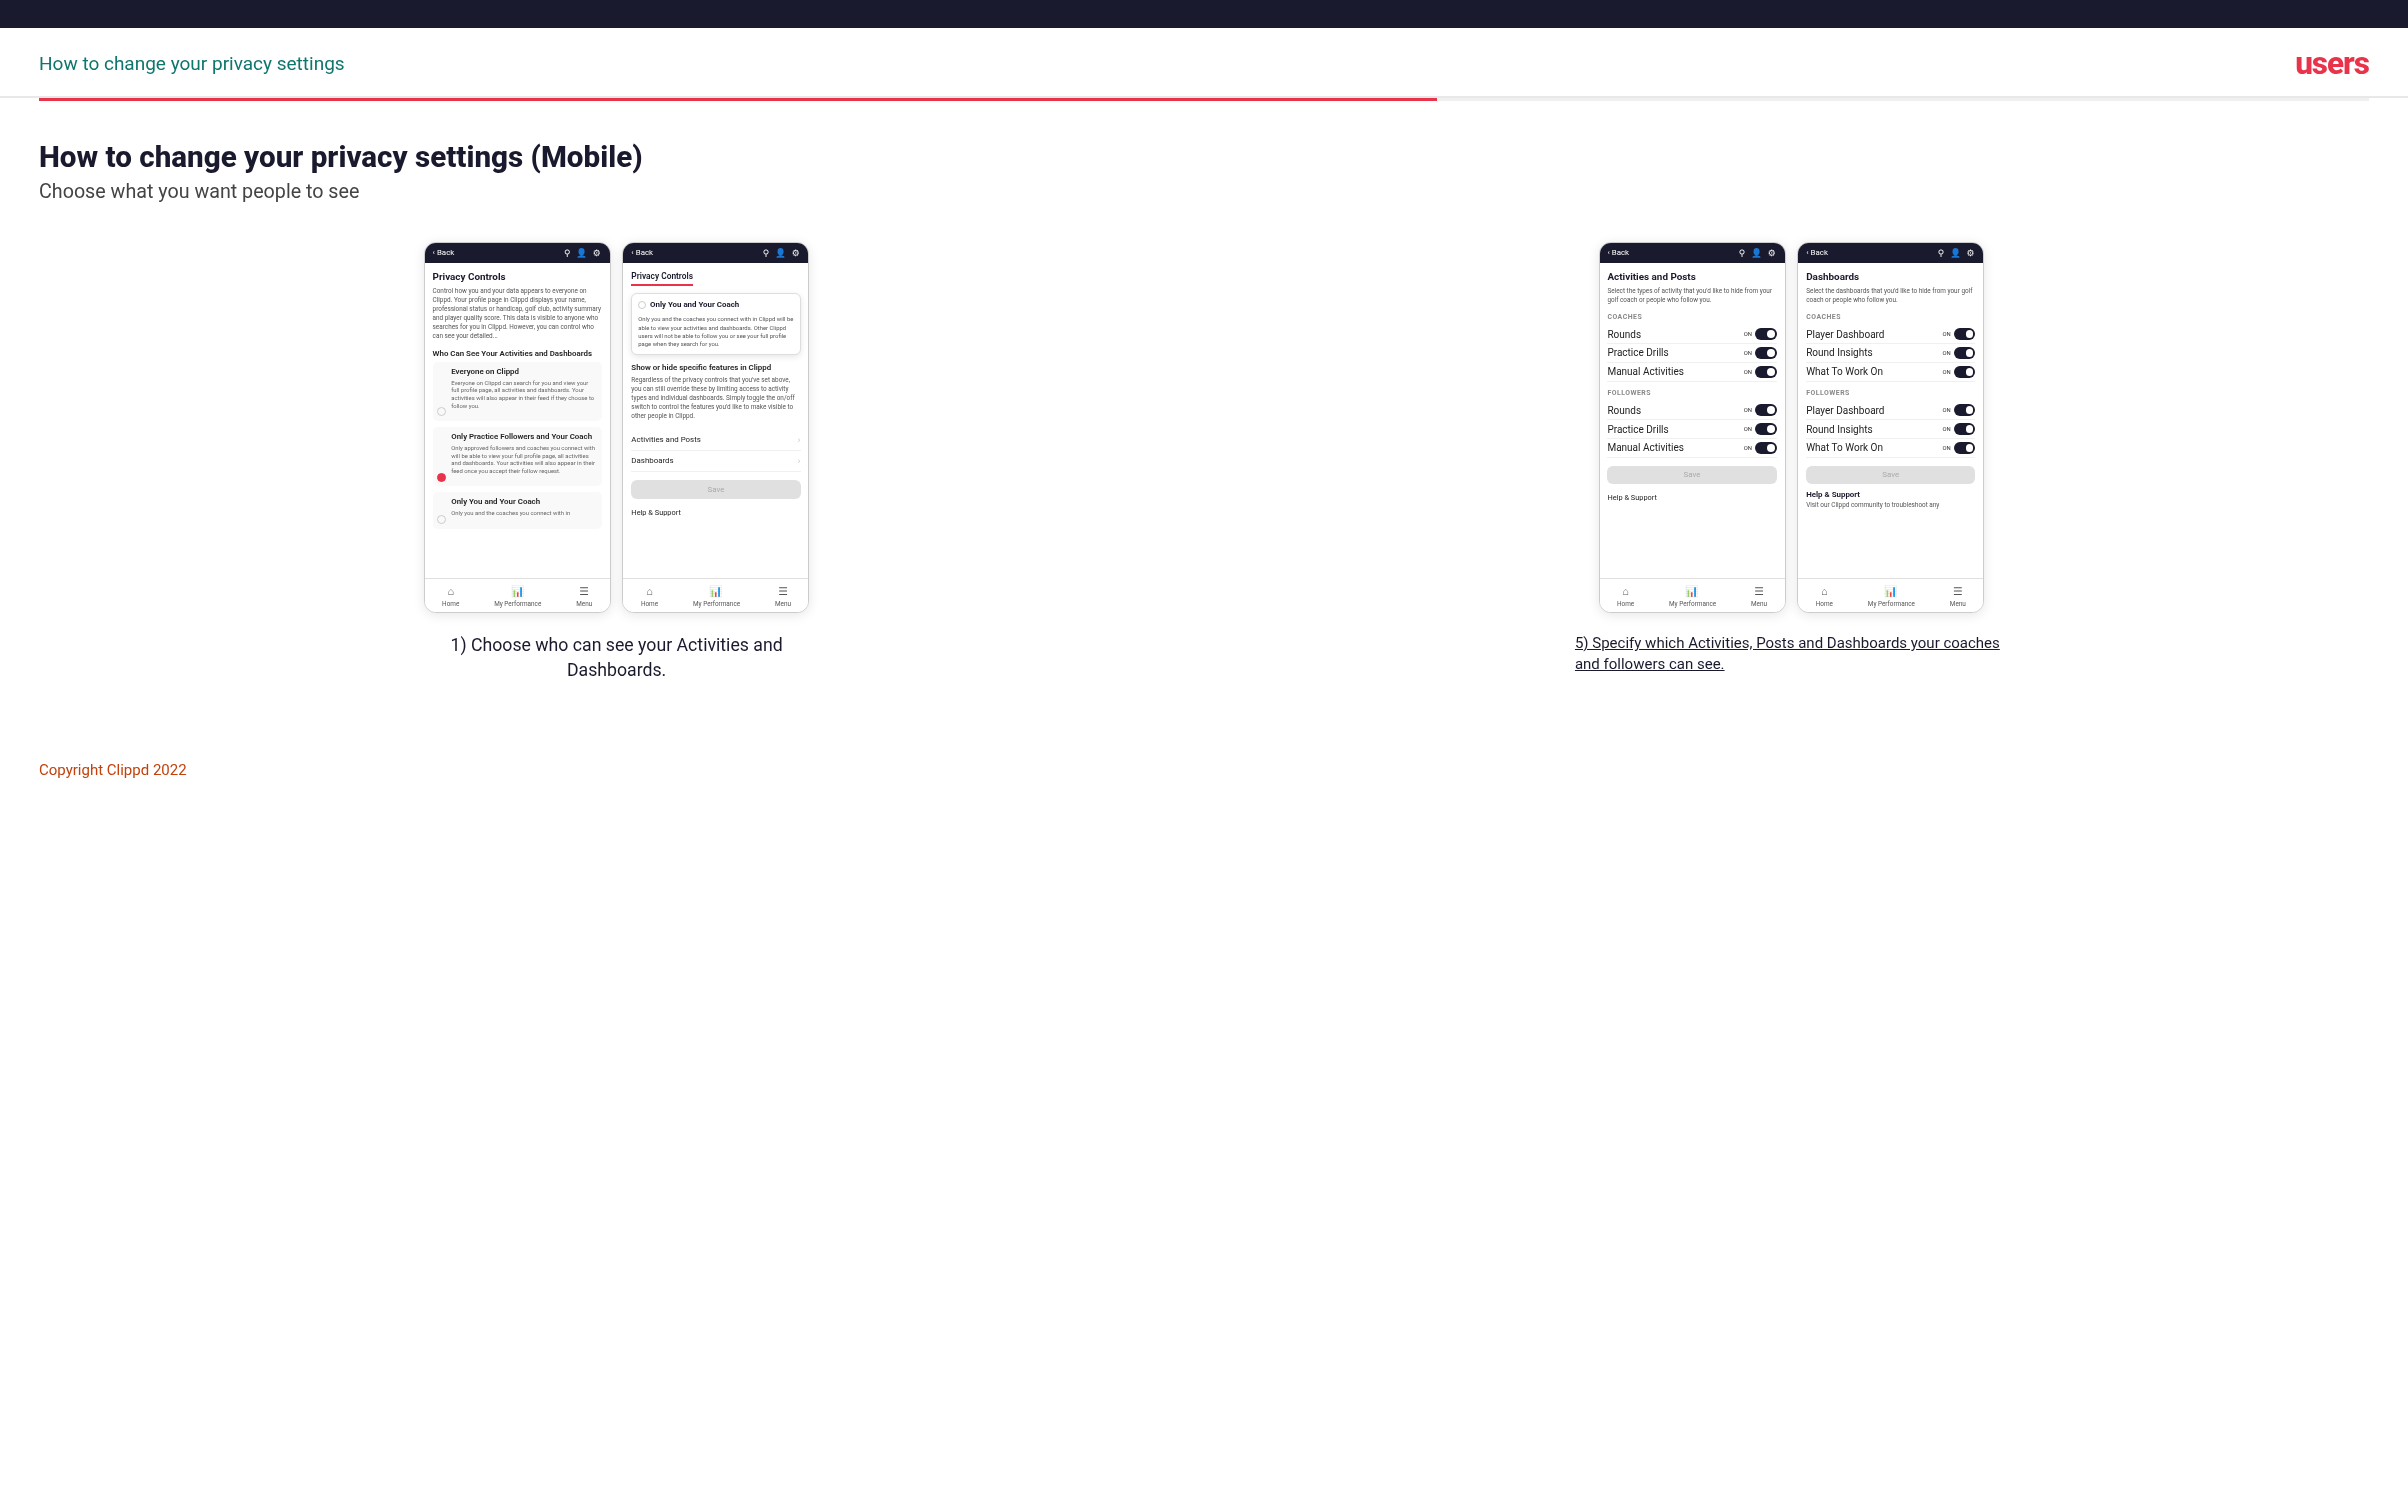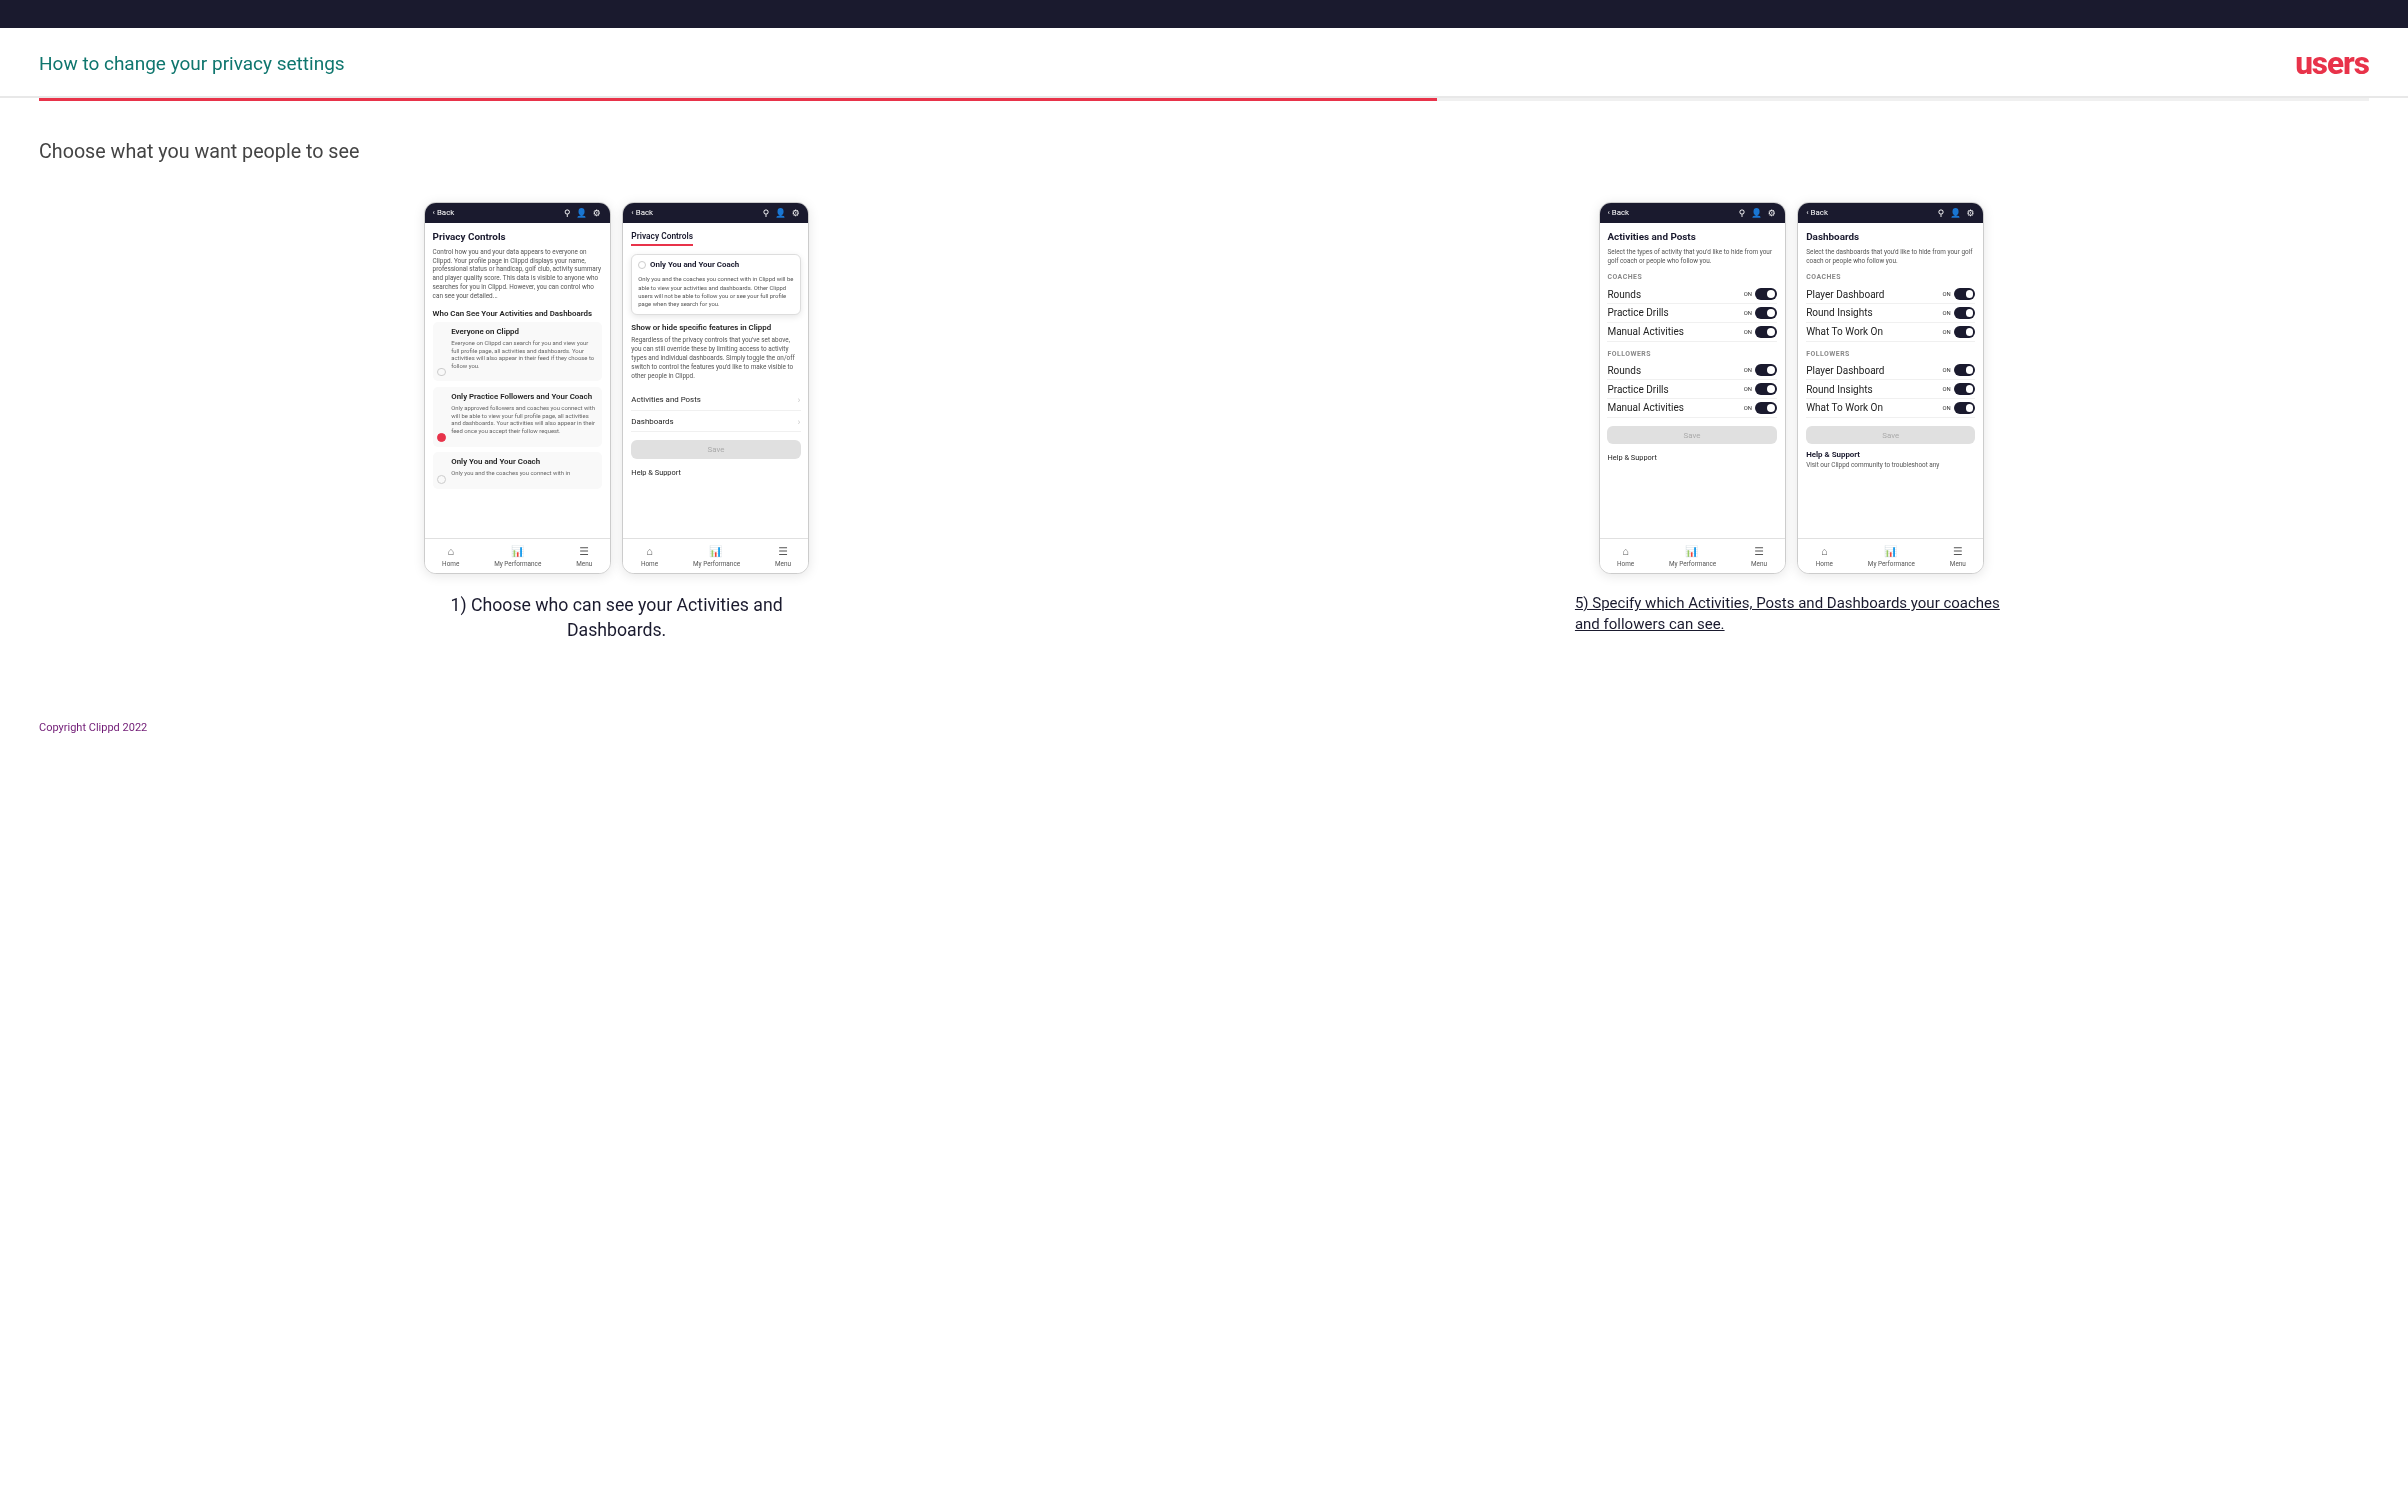--- a/index.html
+++ b/index.html
@@ -350,6 +350,7 @@
 
 <div class="main-content">
 
+  <div class="page-heading">How to change your privacy settings (Mobile)</div>
   <div class="page-subheading">Choose what you want people to see</div>
 
   <div class="screenshots-row">

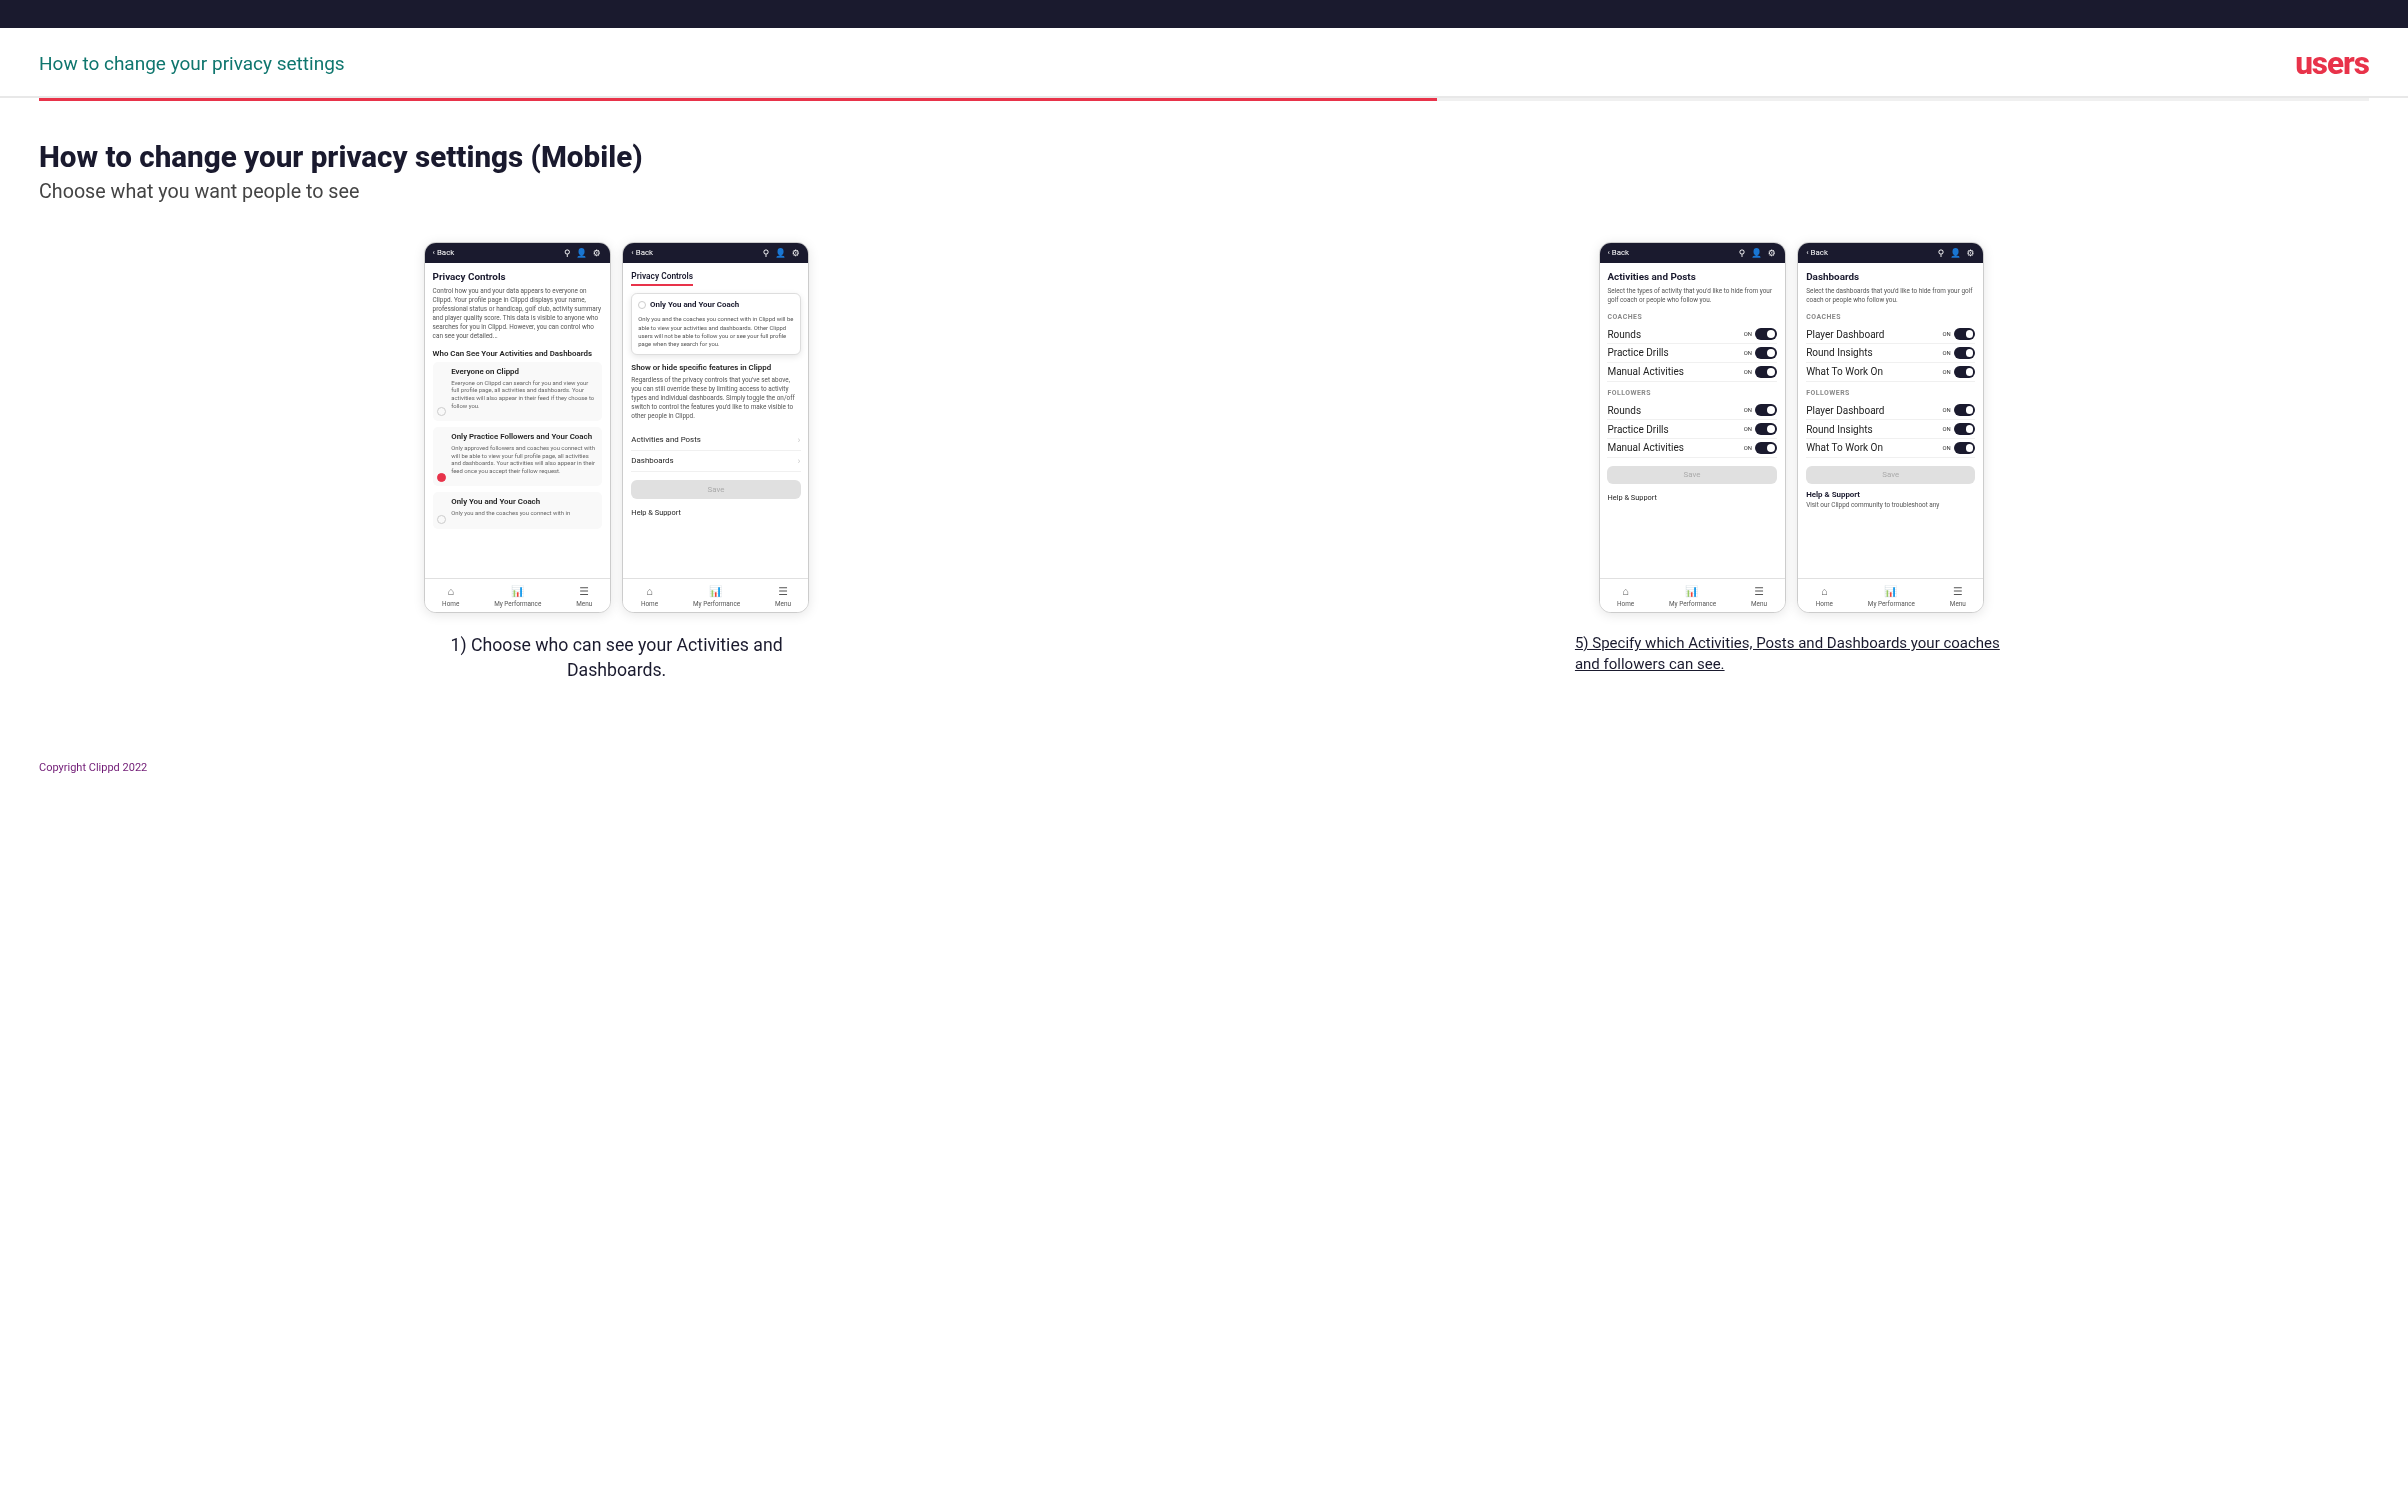--- a/index.html
+++ b/index.html
@@ -333,8 +333,8 @@
     
     .footer {
       padding: 19.7px 39px;
-      color: #701a75;
-      font-size: 11px;
+      color: #c2410c;
+      font-size: 15px;
     }
   </style>
 </head>

